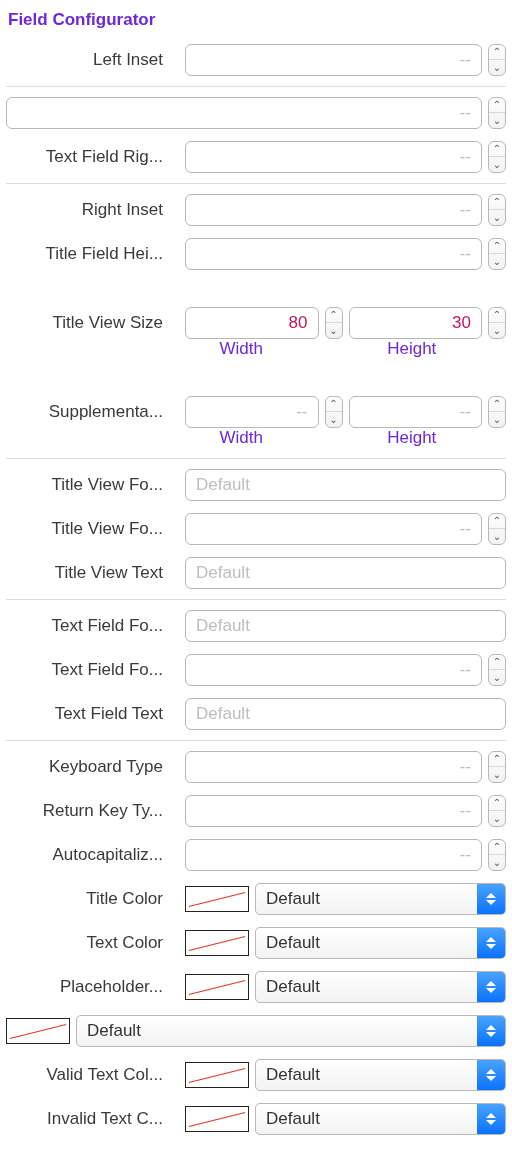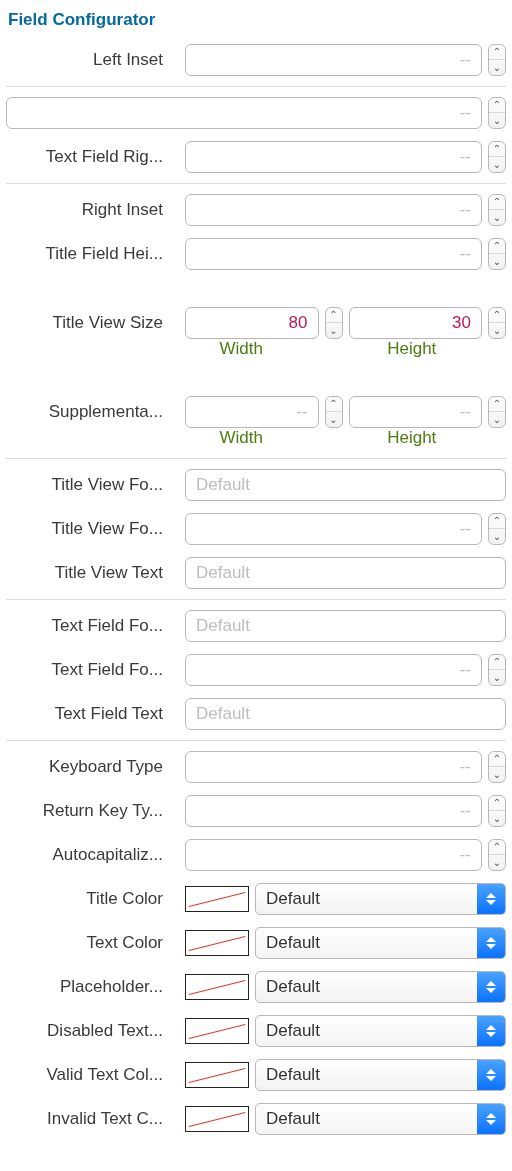--- a/index.html
+++ b/index.html
@@ -14,7 +14,7 @@
   .section-title {
     font-weight: 700;
     font-size: 17px;
-    color: #0369a1;
+    color: #6d28d9;
     padding: 6px 2px 8px 2px;
   }
   .row {

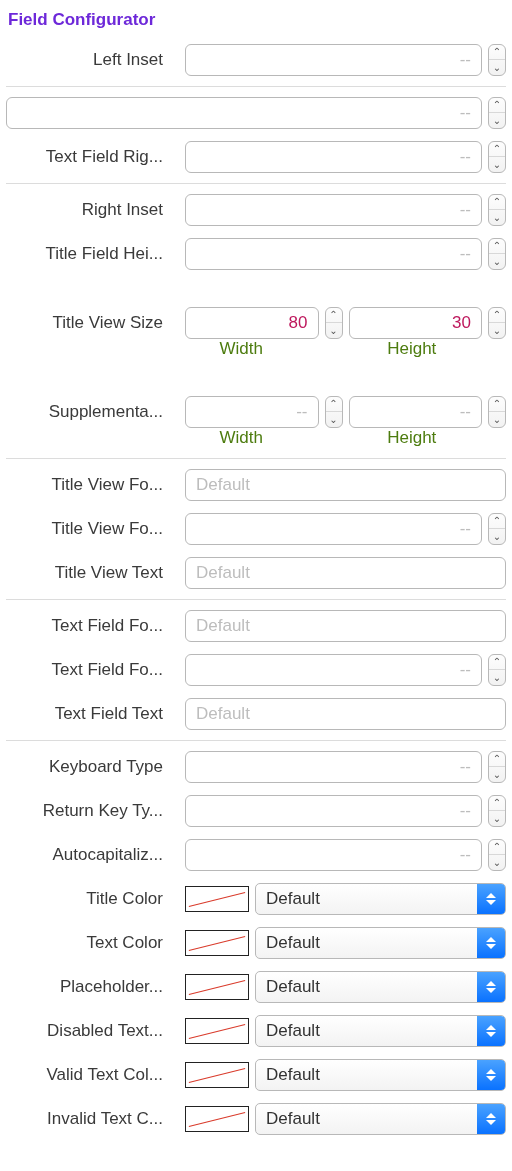--- a/index.html
+++ b/index.html
@@ -30,7 +30,7 @@
     align-items: flex-end;
     padding-bottom: 6px;
     gap: 6px;
-    color: #4d7c0f;
+    color: #6d28d9;
     font-size: 17px;
   }
   .sub-label-spacer { width: 159px; flex: 0 0 159px; }

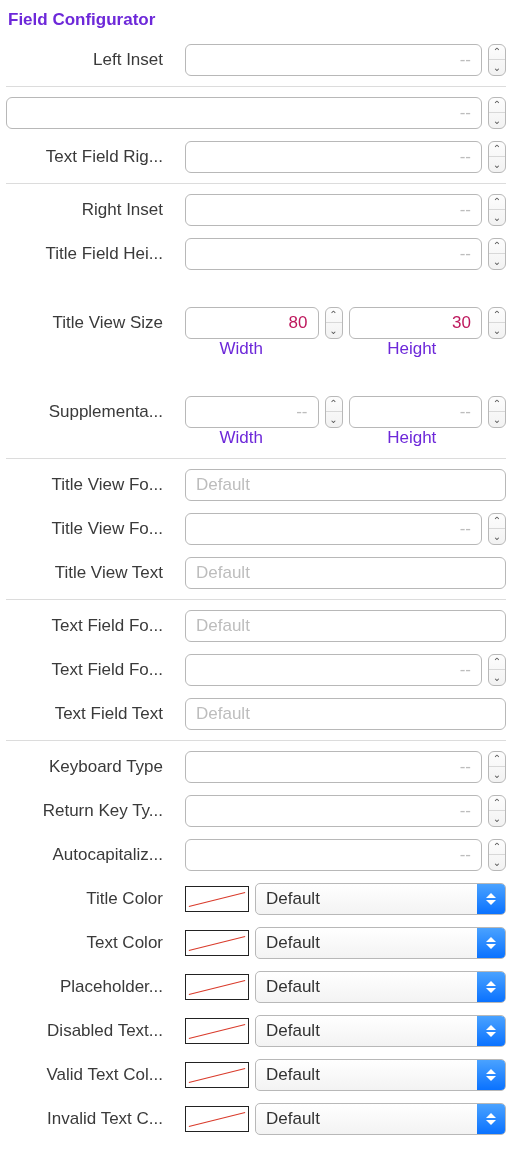--- a/index.html
+++ b/index.html
@@ -407,7 +407,6 @@
   </div>
 
   <div class="row">
-    <div class="label">Disabled Text...</div>
     <div class="field">
       <div class="color-swatch"></div>
       <div class="popup">

